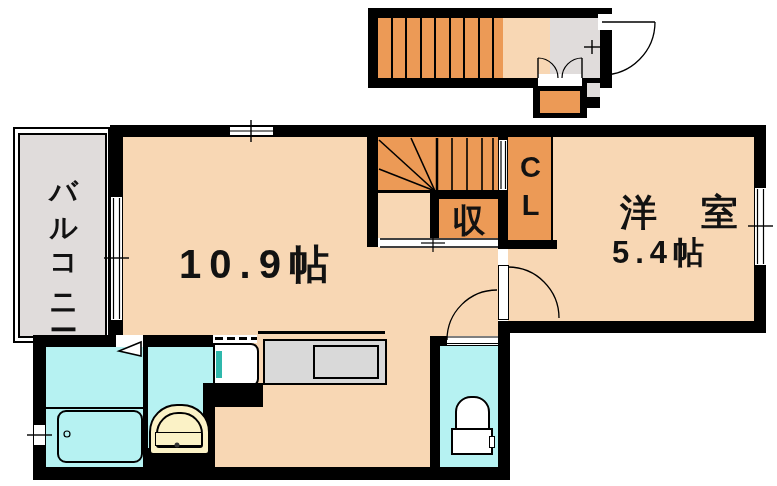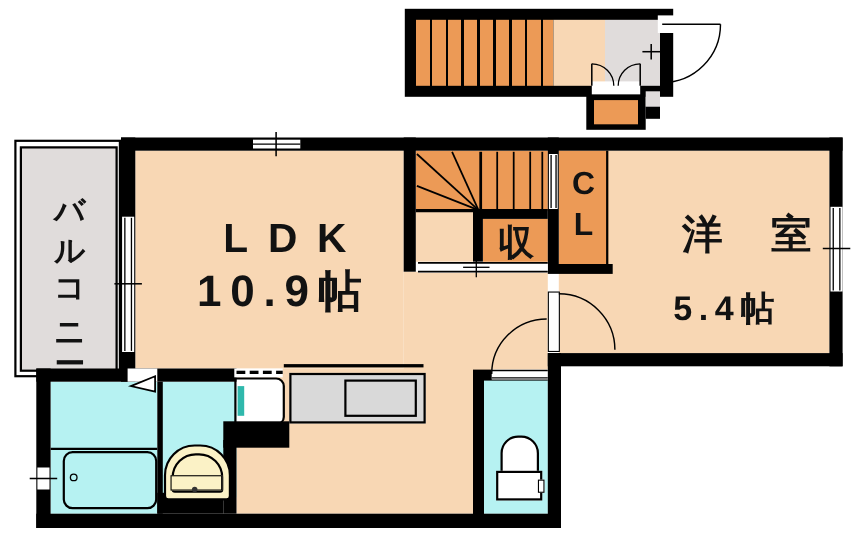--- a/index.html
+++ b/index.html
@@ -155,7 +155,6 @@
   </svg>
 
   <div class="txt vtxt" style="left:40px;top:142px;width:46px;height:198px;font-size:28px;letter-spacing:7px;">バルコニー</div>
-  <div class="txt" style="left:150px;top:196px;width:200px;font-size:37px;letter-spacing:18px;padding-left:18px;">LDK</div>
   <div class="txt" style="left:135px;top:237px;width:230px;font-size:40px;letter-spacing:8px;padding-left:8px;">10.9帖</div>
   <div class="txt" style="left:440px;top:199px;width:58px;font-size:33px;">収</div>
   <div class="txt vtxt" style="left:508px;top:140px;width:44px;height:98px;font-size:29px;letter-spacing:6px;">CL</div>

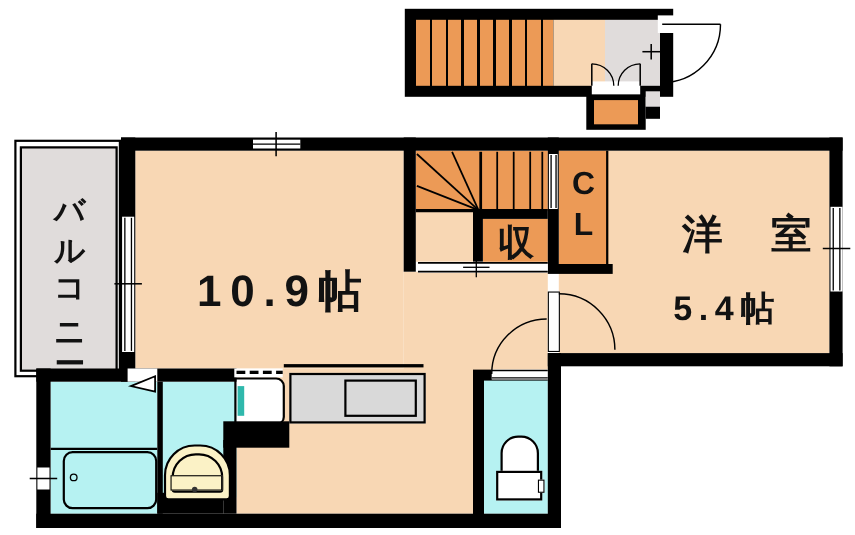--- a/index.html
+++ b/index.html
@@ -159,7 +159,7 @@
   <div class="txt" style="left:440px;top:199px;width:58px;font-size:33px;">収</div>
   <div class="txt vtxt" style="left:508px;top:140px;width:44px;height:98px;font-size:29px;letter-spacing:6px;">CL</div>
   <div class="txt" style="left:557px;top:188px;width:200px;font-size:37px;letter-spacing:44px;padding-left:44px;">洋室</div>
-  <div class="txt" style="left:560px;top:232px;width:190px;font-size:31px;letter-spacing:6px;padding-left:6px;margin-top:28px;">5.4帖</div>
+  <div class="txt" style="left:560px;top:232px;width:190px;font-size:31px;letter-spacing:6px;padding-left:6px;">5.4帖</div>
 </div>
 
 </body></html>

